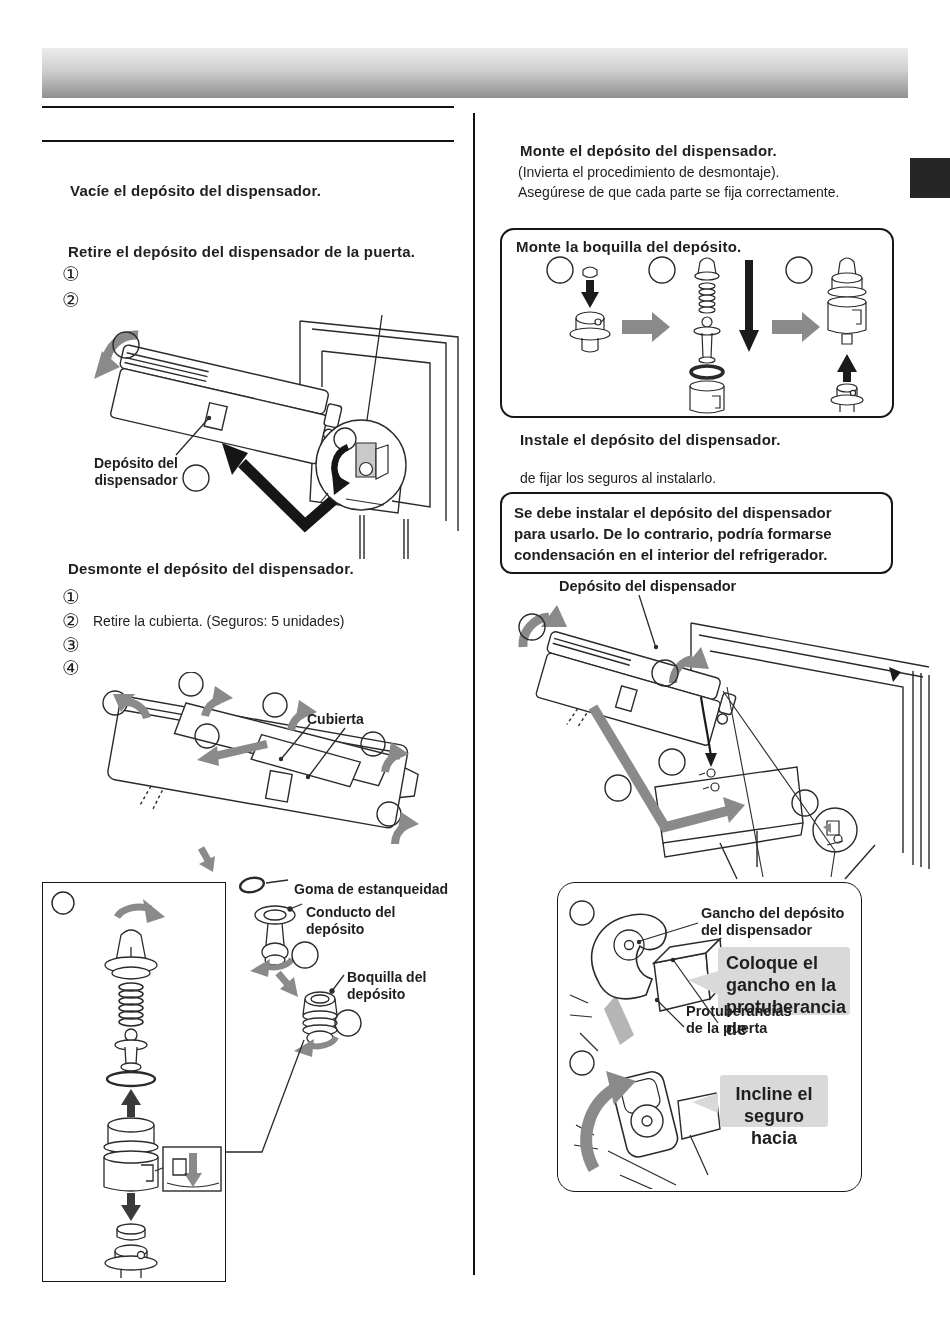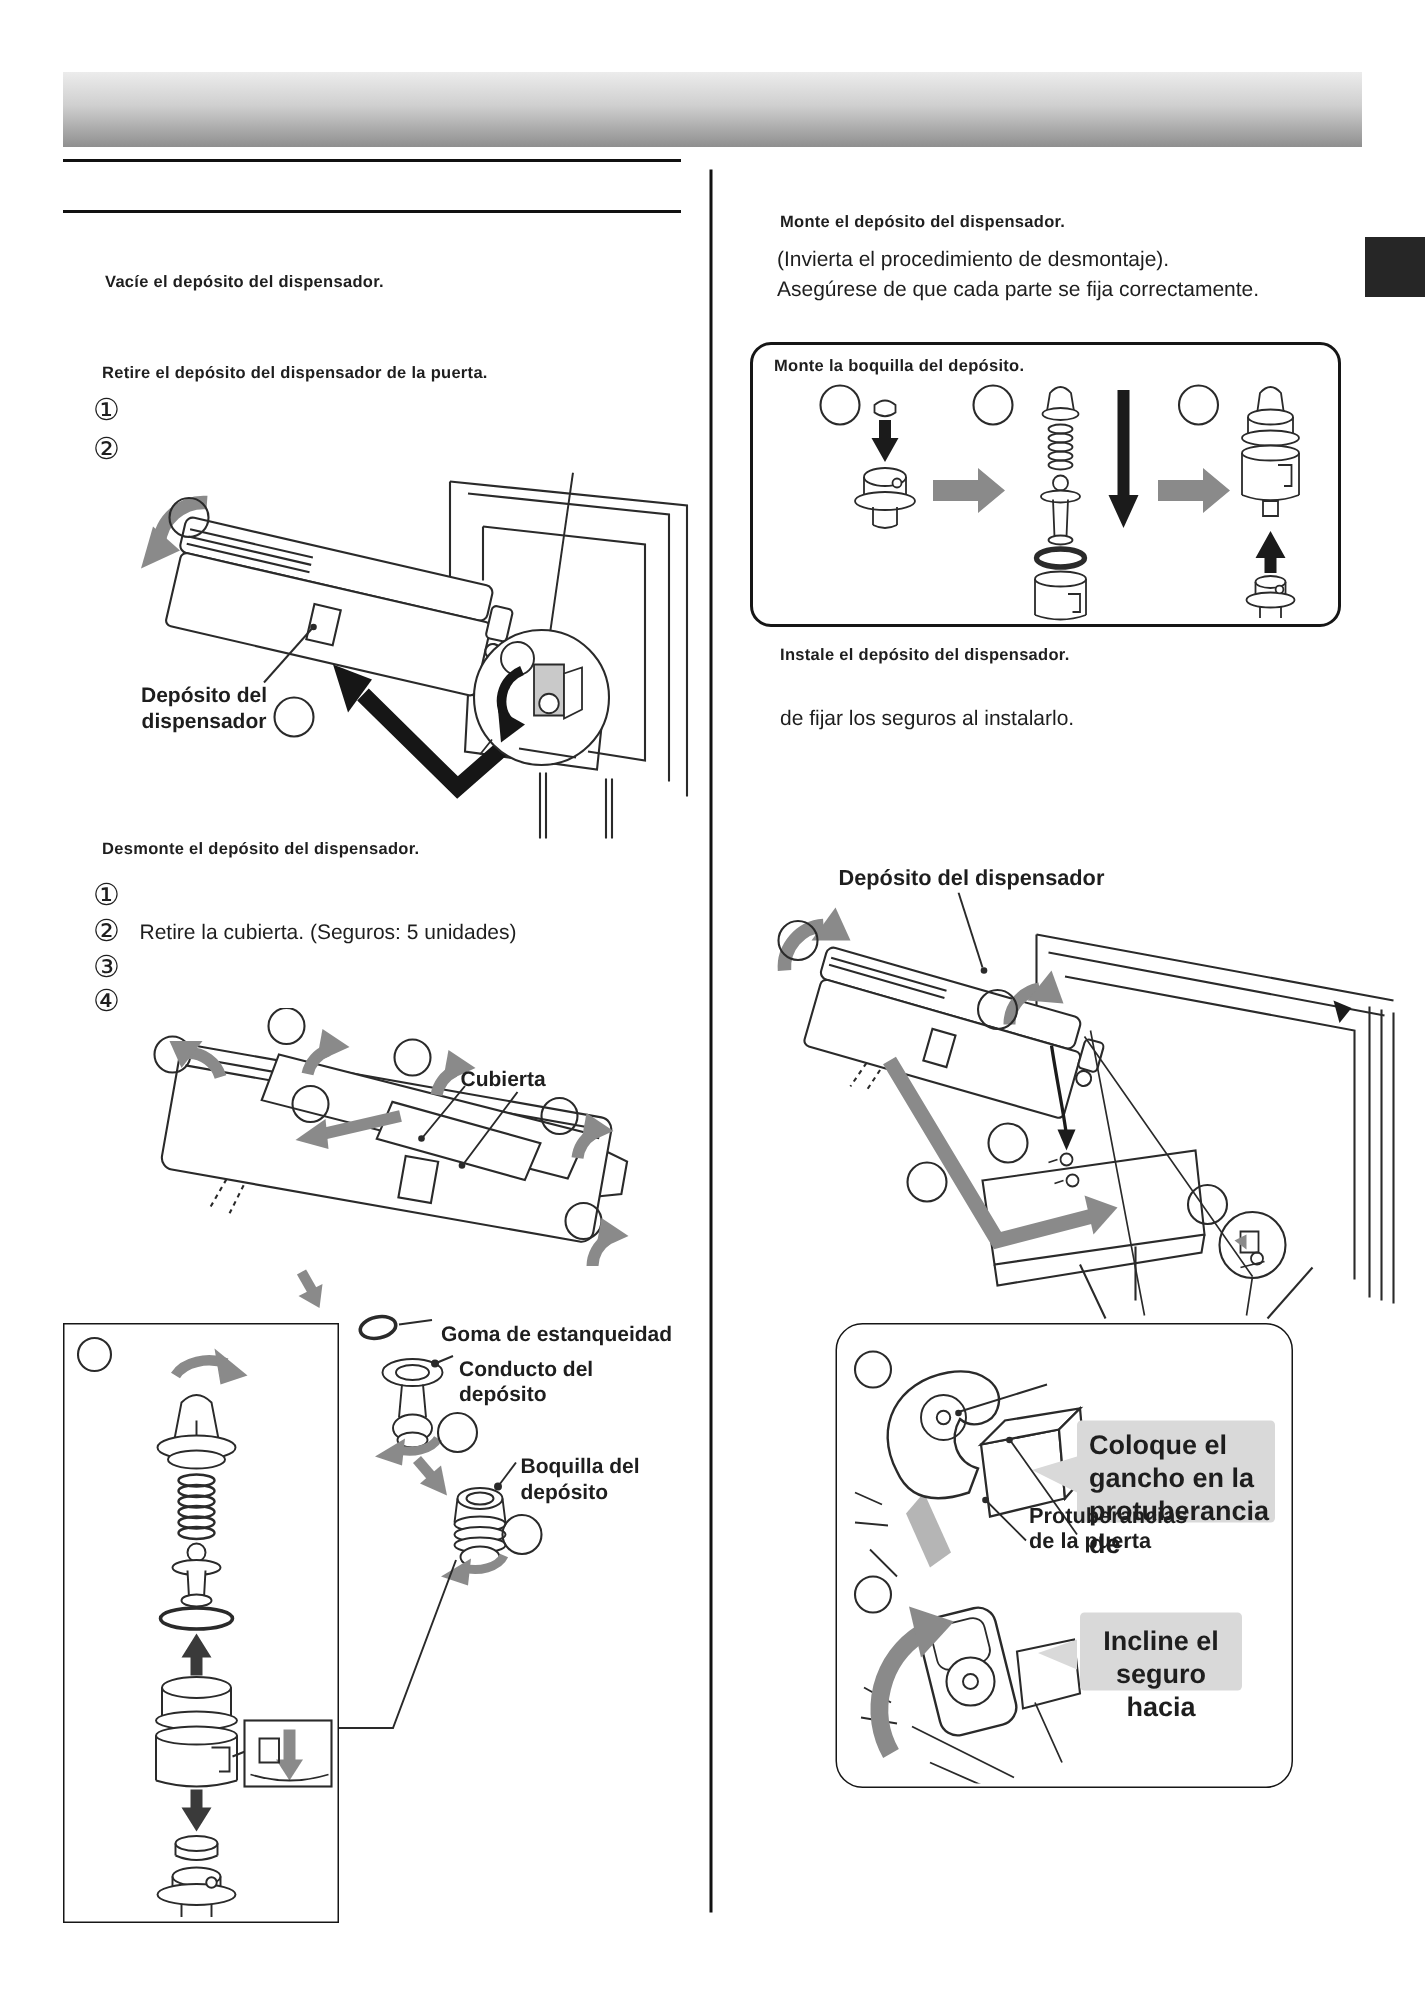--- a/index.html
+++ b/index.html
@@ -6,7 +6,7 @@
   #page{position:relative;width:950px;height:1344px;background:#fff;overflow:hidden;
         font-family:"Liberation Sans","DejaVu Sans",sans-serif;color:#1e1e1e;}
   .abs{position:absolute;}
-  .h-bold{font-weight:bold;font-size:11px;letter-spacing:.2px;white-space:nowrap;}
+  .h-bold{font-weight:bold;font-size:15px;letter-spacing:.2px;white-space:nowrap;}
   .body-txt{font-size:14px;white-space:nowrap;}
   .circnum{font-size:20px;line-height:1;color:#1e1e1e;}
   .dlabel{font-weight:bold;font-size:14px;line-height:1.18;}

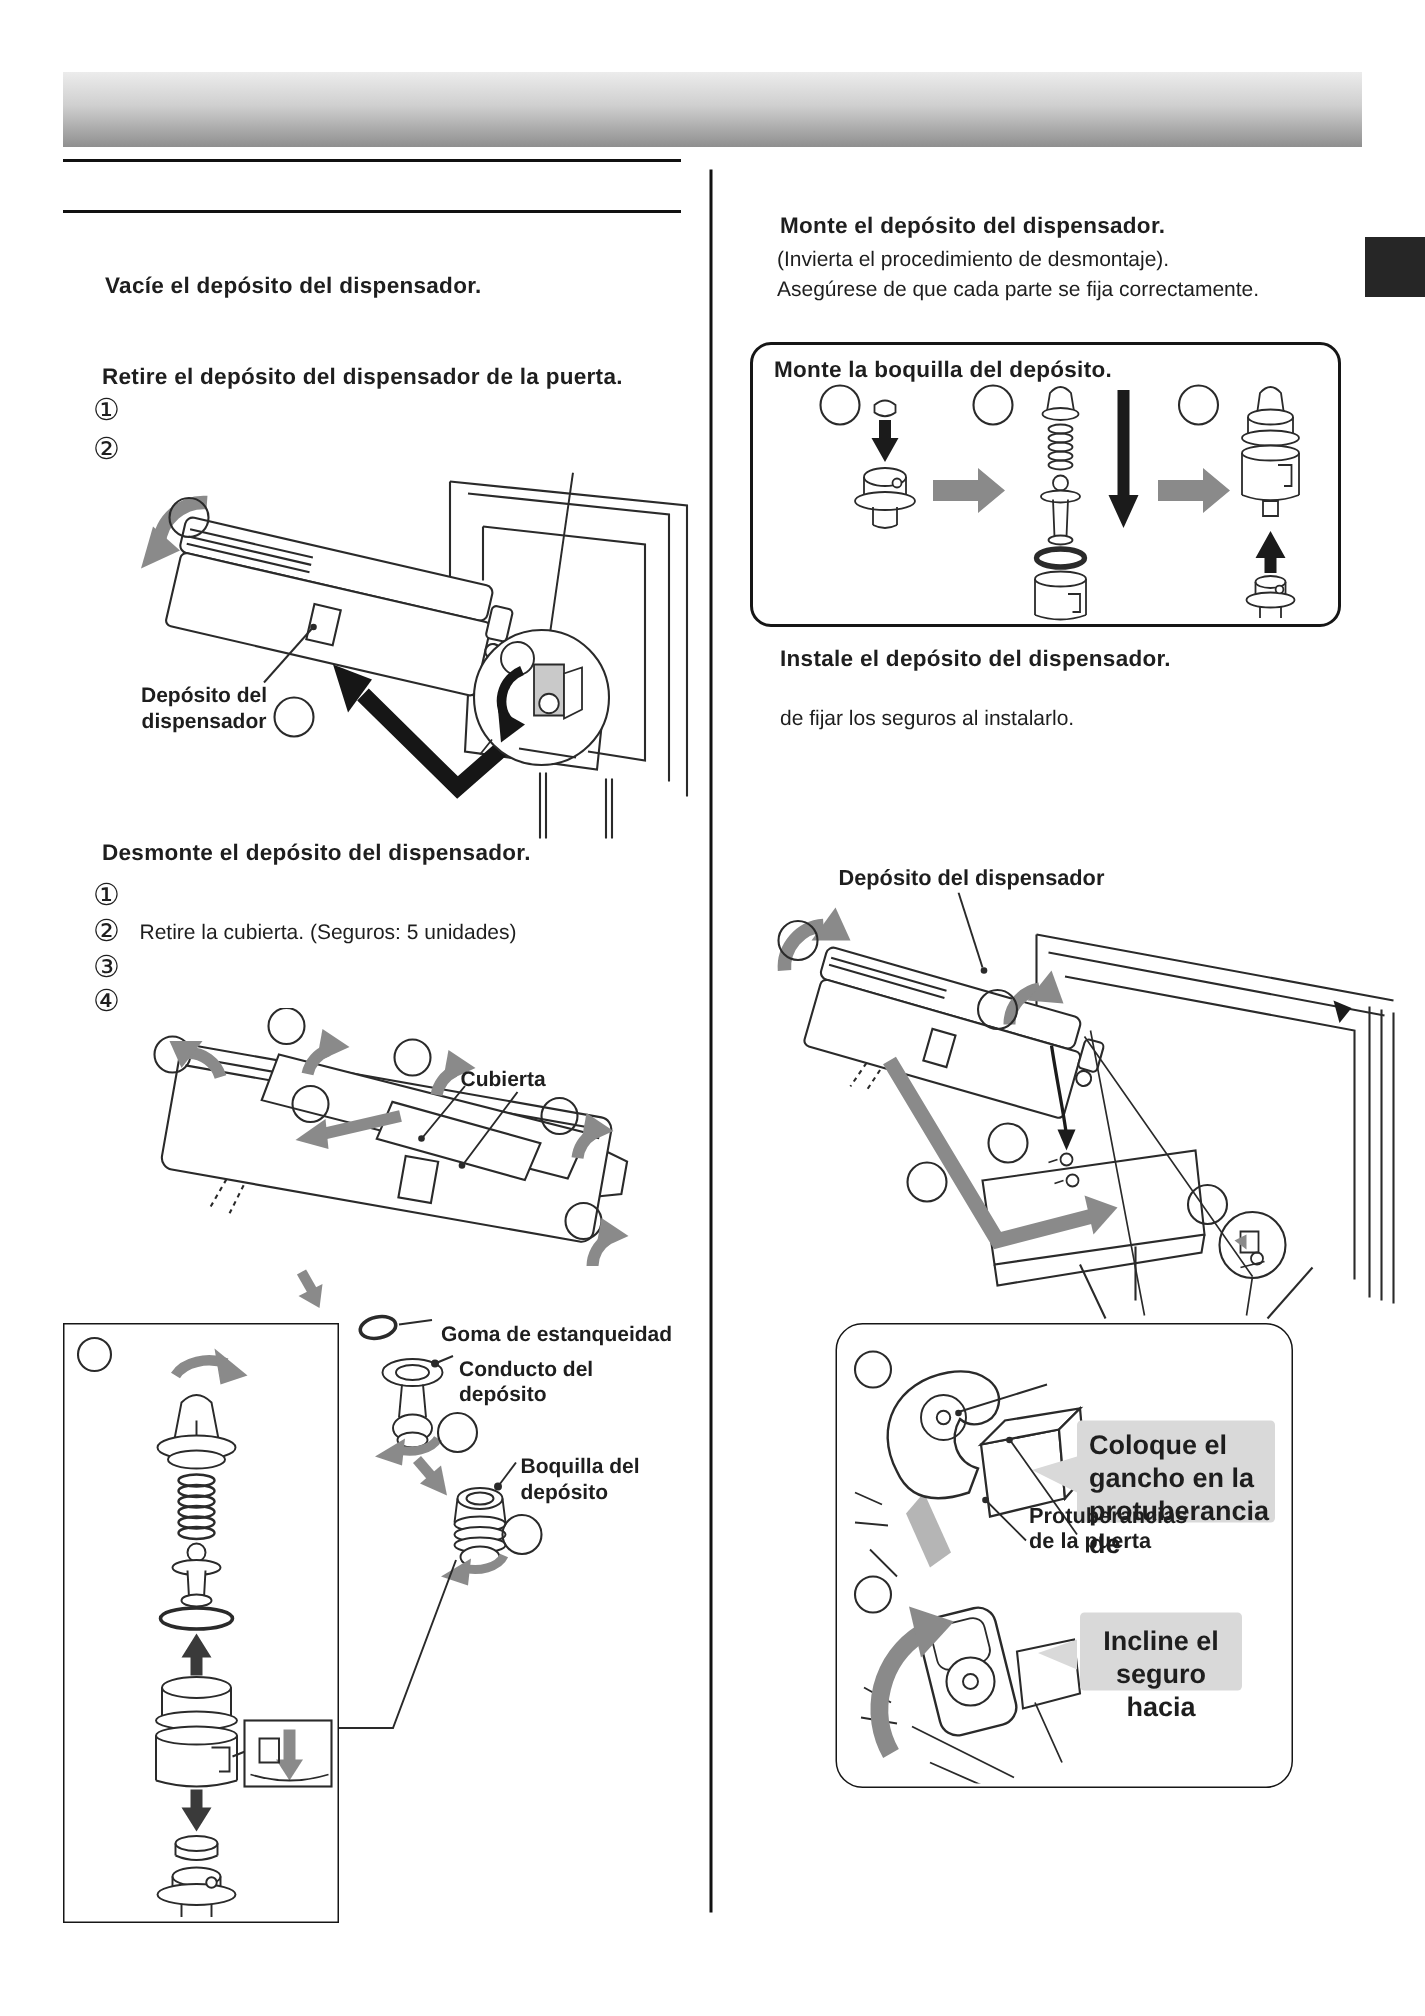--- a/index.html
+++ b/index.html
@@ -304,6 +304,9 @@
   <div class="abs h-bold" style="left:520px;top:431px;">Instale el depósito del dispensador.</div>
   <div class="abs body-txt" style="left:520px;top:470px;">de fijar los seguros al instalarlo.</div>
 
+  <div class="abs rbox" style="left:500px;top:492px;width:393px;height:82px;border-radius:12px;">
+    <div style="font-weight:bold;font-size:15px;line-height:1.4;padding:8px 12px;width:372px;box-sizing:border-box;">Se debe instalar el depósito del dispensador para usarlo. De lo contrario, podría formarse condensación en el interior del refrigerador.</div>
+  </div>
 
   <div class="abs dlabel" style="left:559px;top:578px;font-size:14.5px;">Depósito del dispensador</div>
 

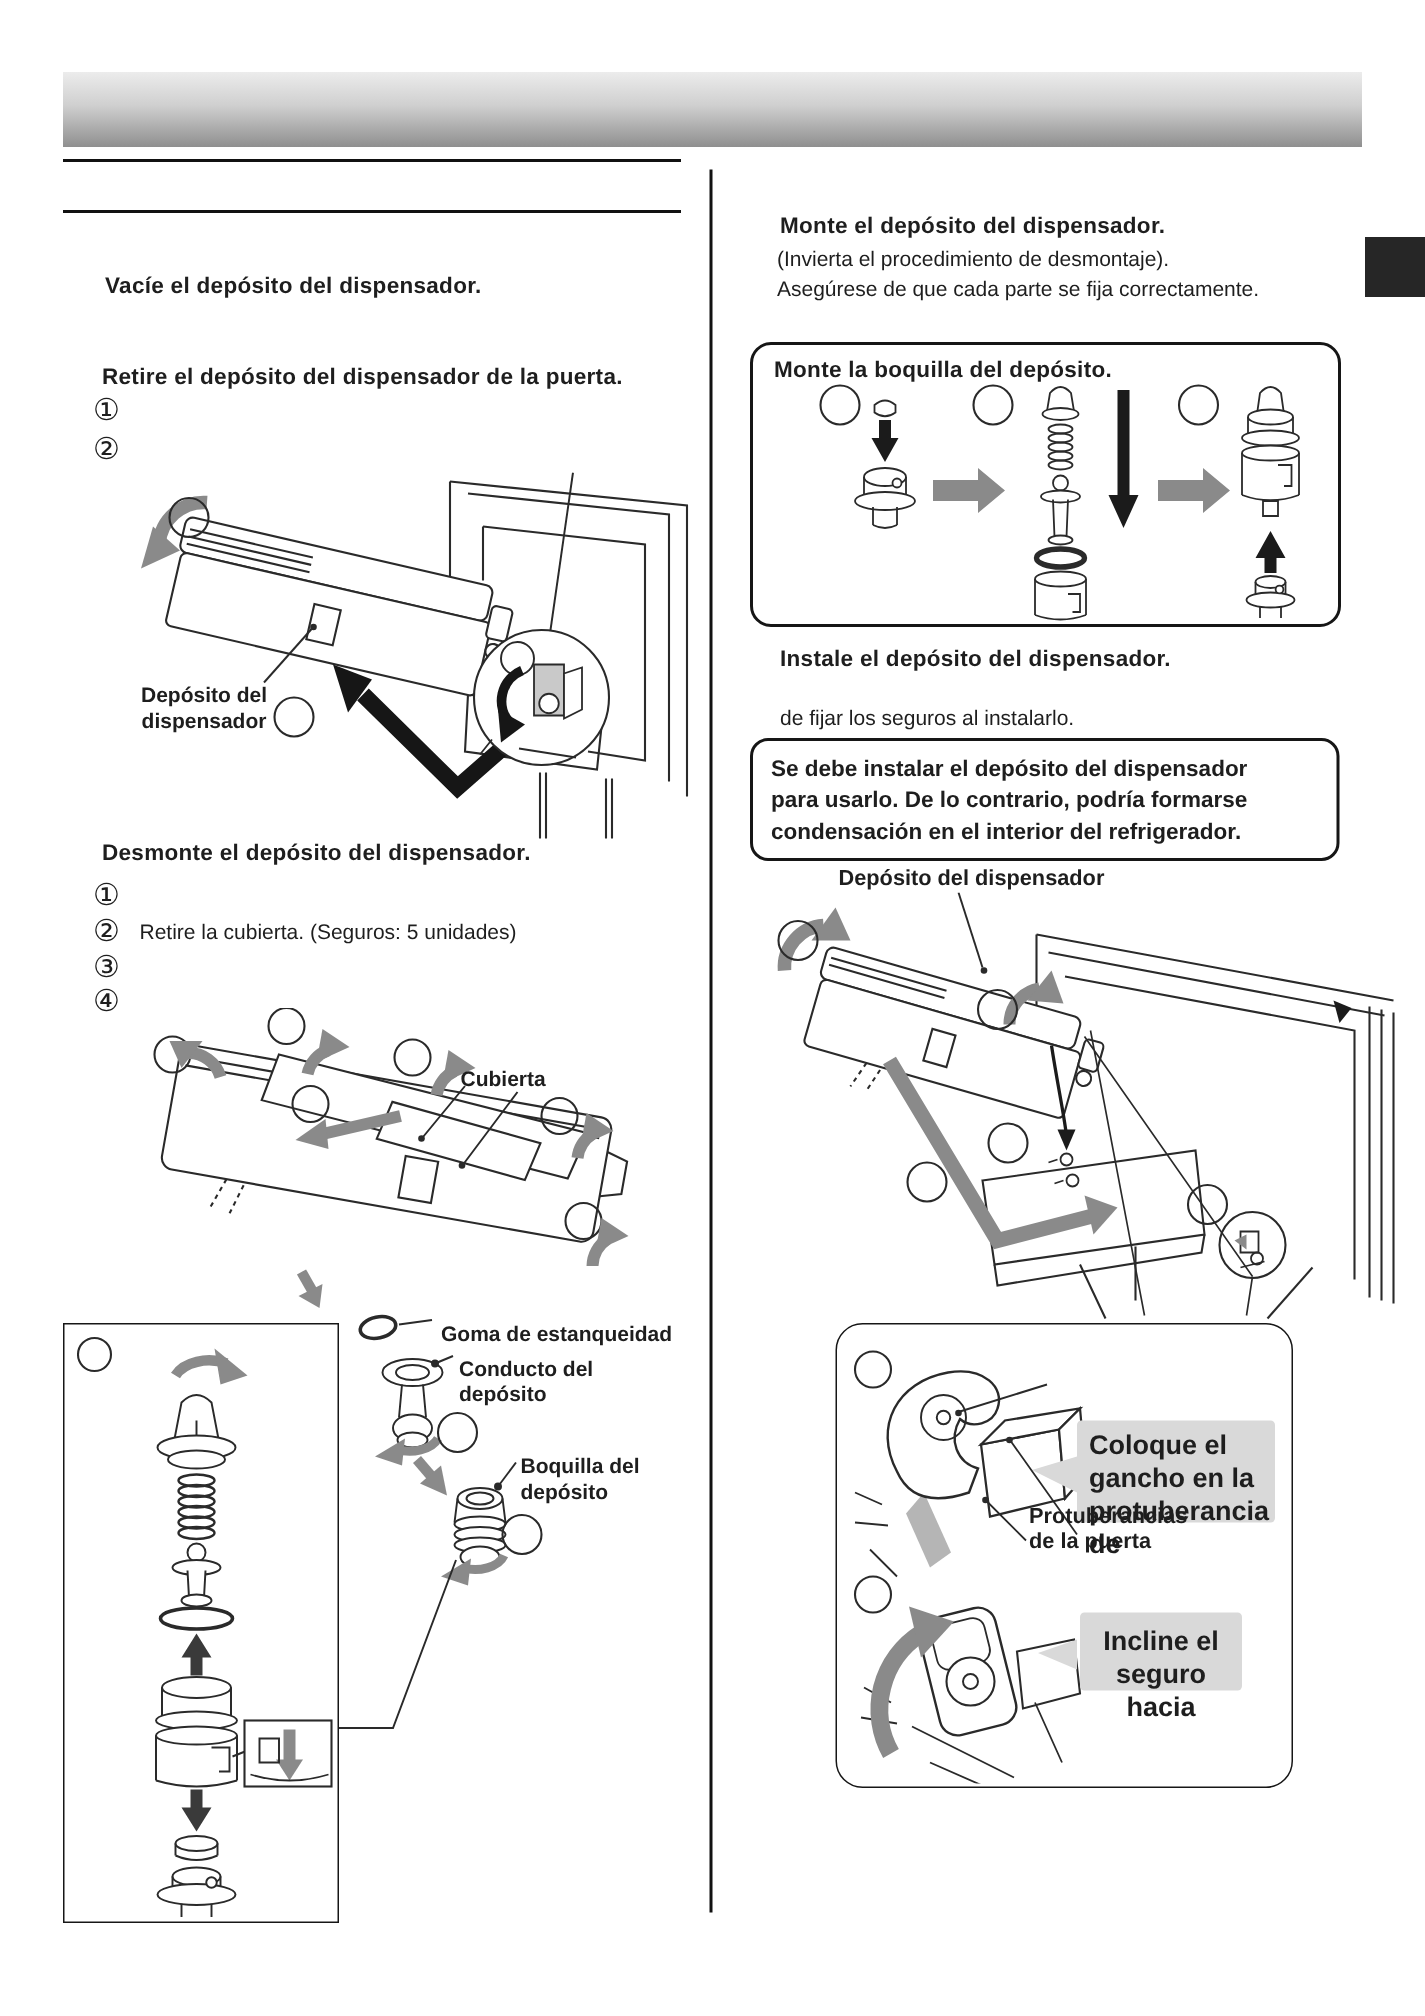--- a/index.html
+++ b/index.html
@@ -406,6 +406,7 @@
       </g>
       <polygon points="160,210 134,219 160,230" fill="#d9d9d9"></polygon>
     </svg>
+    <div class="abs dlabel" style="left:143px;top:22px;width:155px;font-size:14.5px;">Gancho del depósito del dispensador</div>
     <div class="abs graynote" style="left:160px;top:64px;width:132px;height:68px;">Coloque el gancho en la protuberancia de</div>
     <div class="abs dlabel" style="left:128px;top:120px;width:120px;font-size:14.5px;">Protuberancias de la puerta</div>
     <div class="abs graynote" style="left:162px;top:192px;width:108px;height:52px;padding-top:9px;text-align:center;">Incline el seguro hacia</div>

